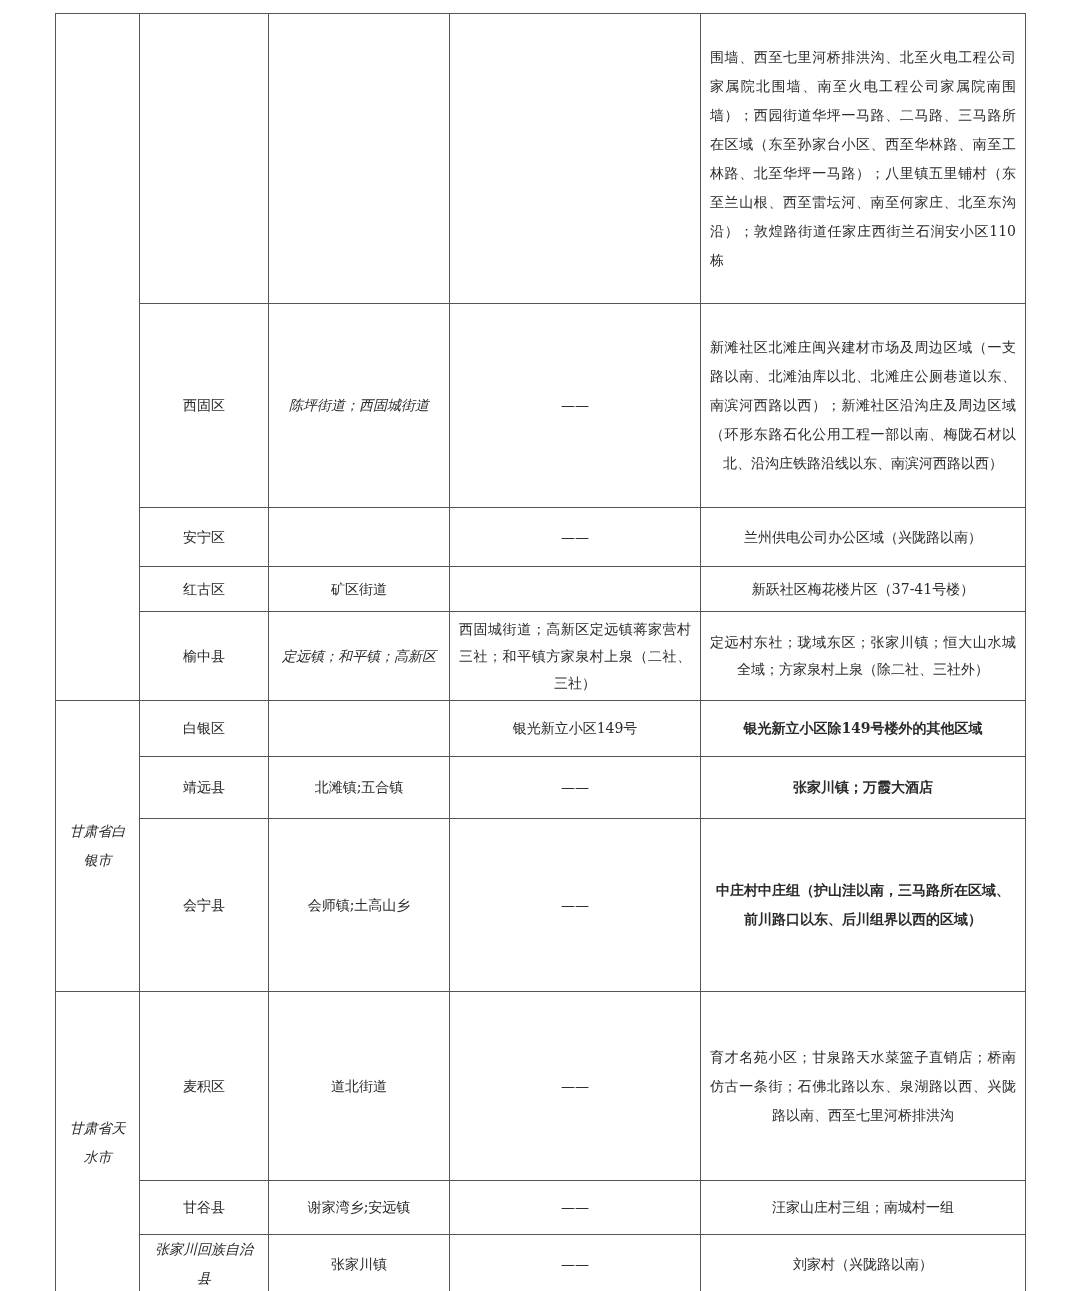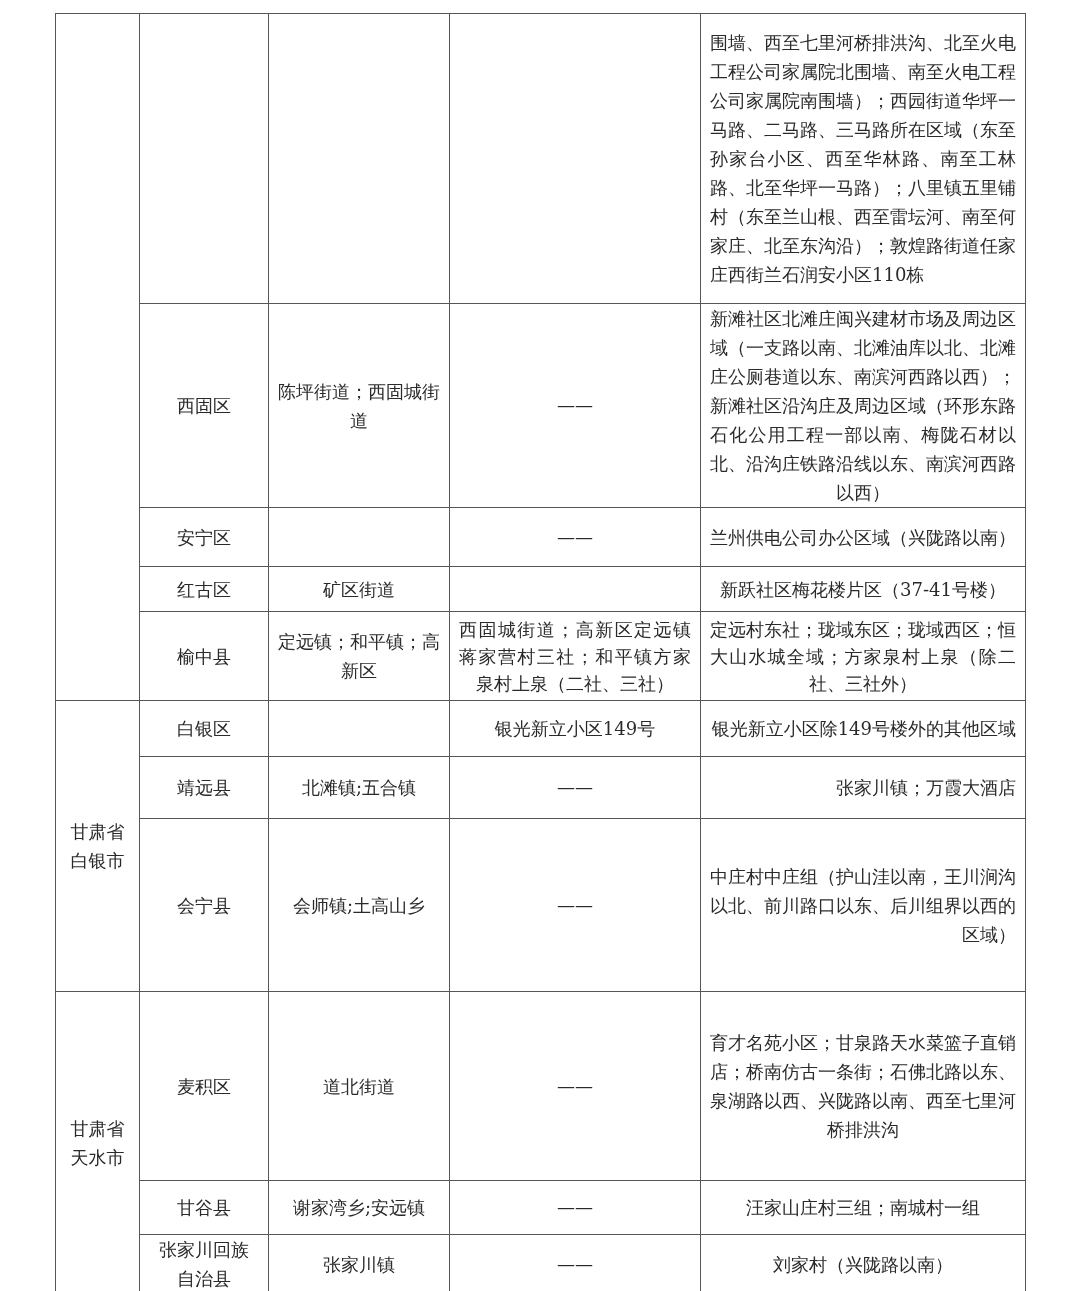--- a/index.html
+++ b/index.html
@@ -8,7 +8,7 @@
   table.grid { position:absolute; left:55px; top:13px; border-collapse:collapse;
                table-layout:fixed; width:970px; }
   table.grid td { border:1.5px solid #555; padding:0; vertical-align:middle;
-                  text-align:center; font-size:18px; line-height:29px; }
+                  text-align:center; font-size:14px; line-height:29px; }
   td.c-city  { width:84px; }
   td.c-dist  { width:129px; }
   td.c-town  { width:181px; }

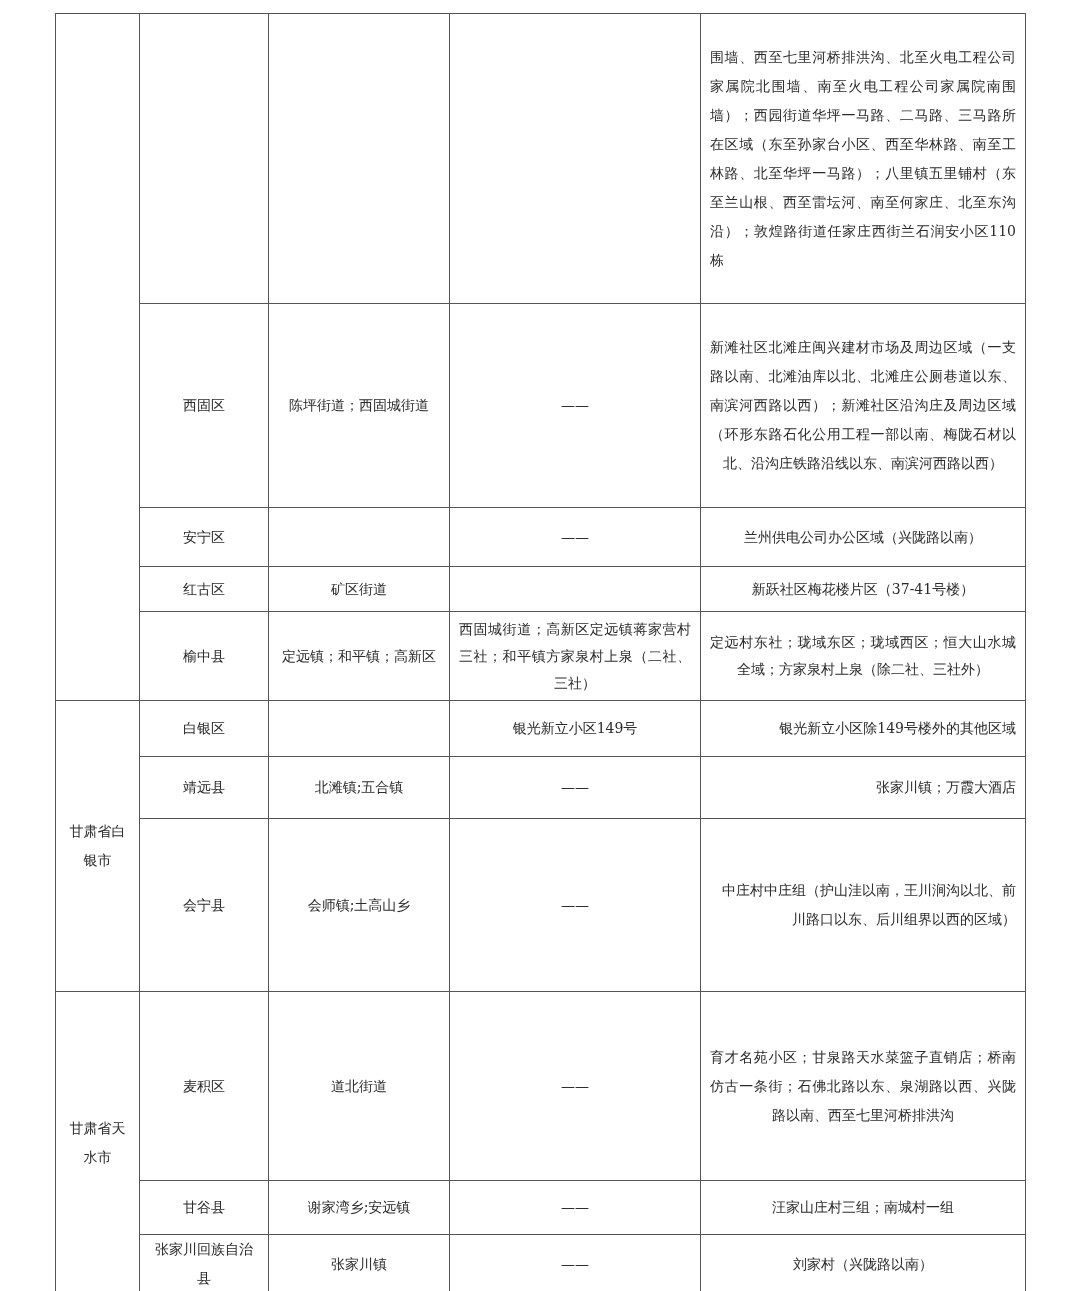--- a/index.html
+++ b/index.html
@@ -14,7 +14,7 @@
   td.c-town  { width:181px; }
   td.c-mid   { width:251px; }
   td.c-low   { width:325px; }
-  .cellwrap { padding:0 8px; }
+  .cellwrap { padding:0 8px;font-style:italic; }
   .lowtxt { text-align:justify; text-align-last:center; padding:0 9px; }
   .leftxt { text-align:right; padding:0 9px; }
 </style>

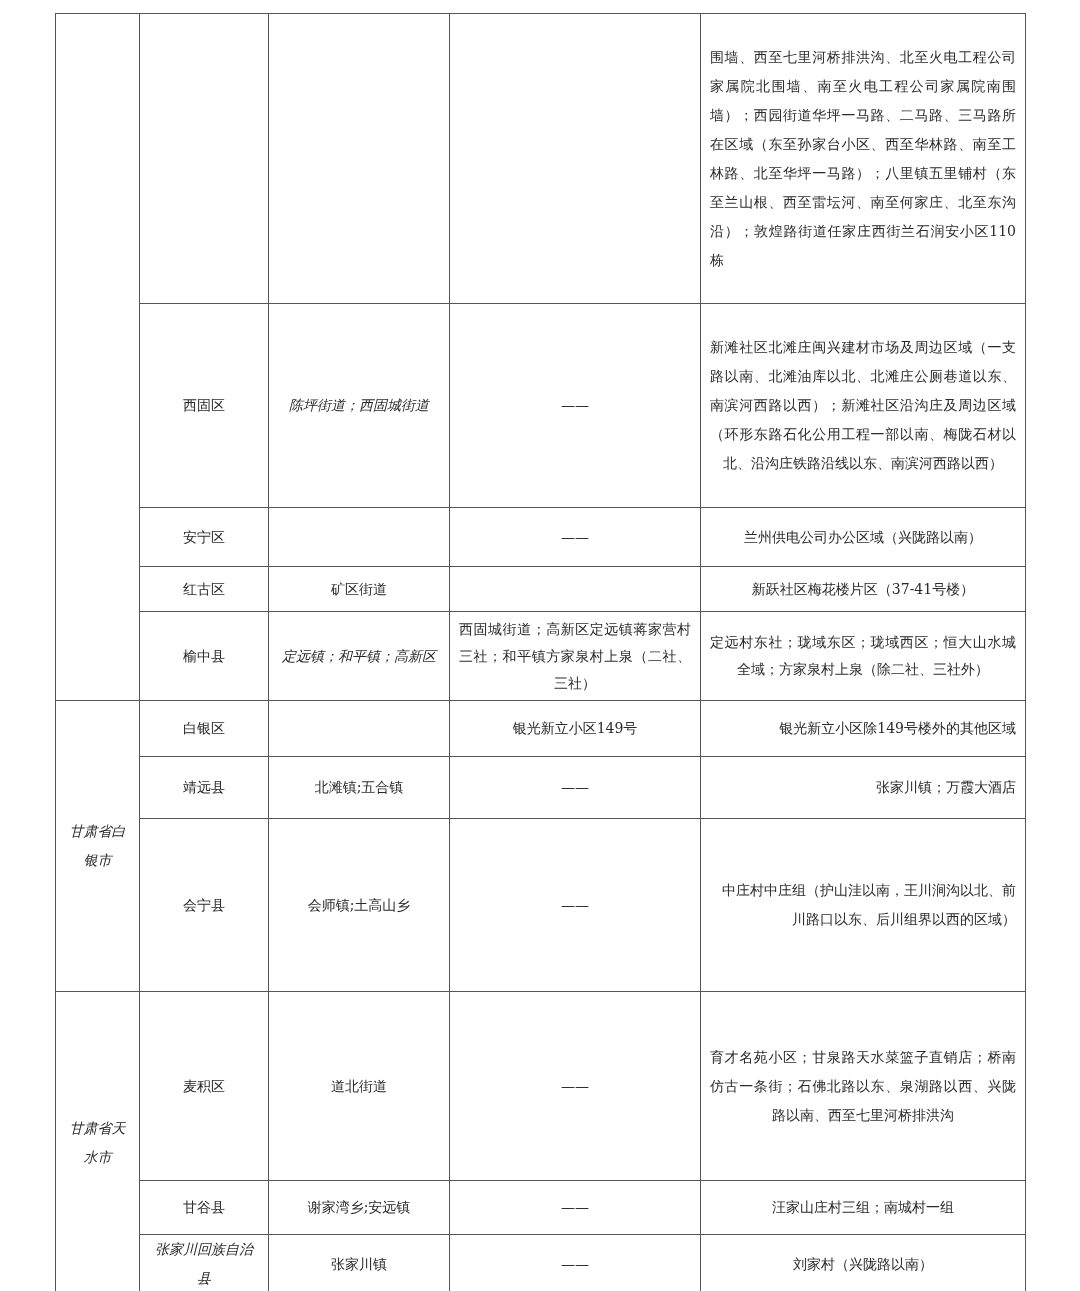--- a/index.html
+++ b/index.html
@@ -75,7 +75,7 @@
           <div class="lowtxt" style="line-height:27px">西固城街道；高新区定远镇蒋家营村三社；和平镇方家泉村上泉（二社、三社）</div>
         </td>
       <td class="c-low">
-          <div class="lowtxt" style="line-height:27px">定远村东社；珑域东区；珑域西区；恒大山水城全域；方家泉村上泉（除二社、三社外）</div>
+          <div class="lowtxt" style="line-height:27px">定远村东社；珑域东区；张家川镇；恒大山水城全域；方家泉村上泉（除二社、三社外）</div>
         </td>
     </tr>
 

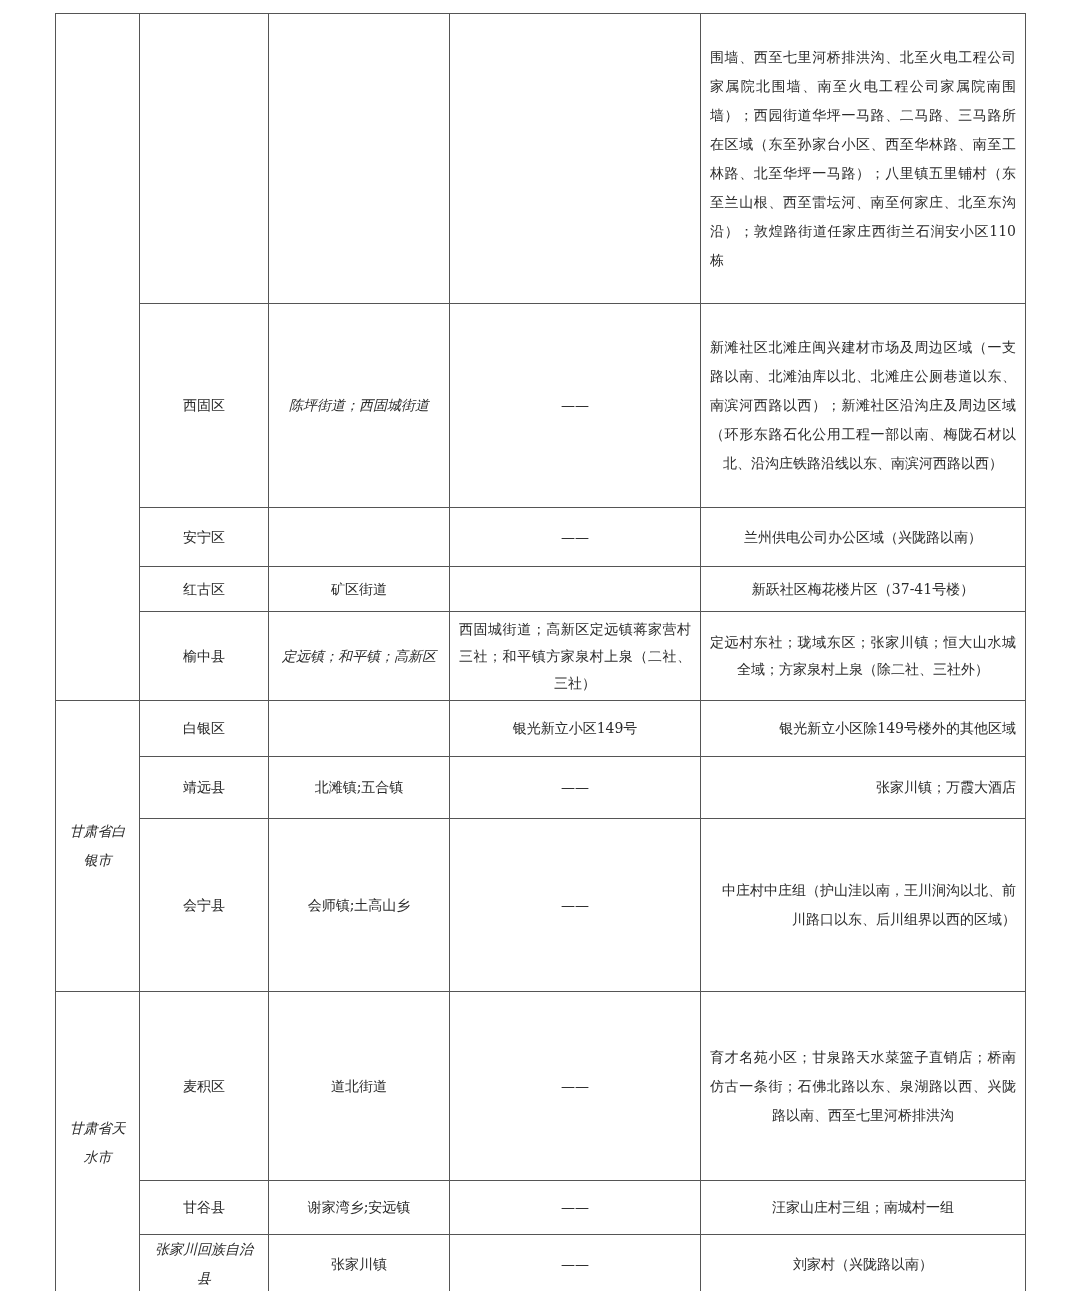--- a/index.html
+++ b/index.html
@@ -16,7 +16,7 @@
   td.c-low   { width:325px; }
   .cellwrap { padding:0 8px;font-style:italic; }
   .lowtxt { text-align:justify; text-align-last:center; padding:0 9px; }
-  .leftxt { text-align:right; padding:0 9px; }
+  .leftxt { text-align:center; padding:0 9px;font-weight:bold; }
 </style>
 </head>
 <body>

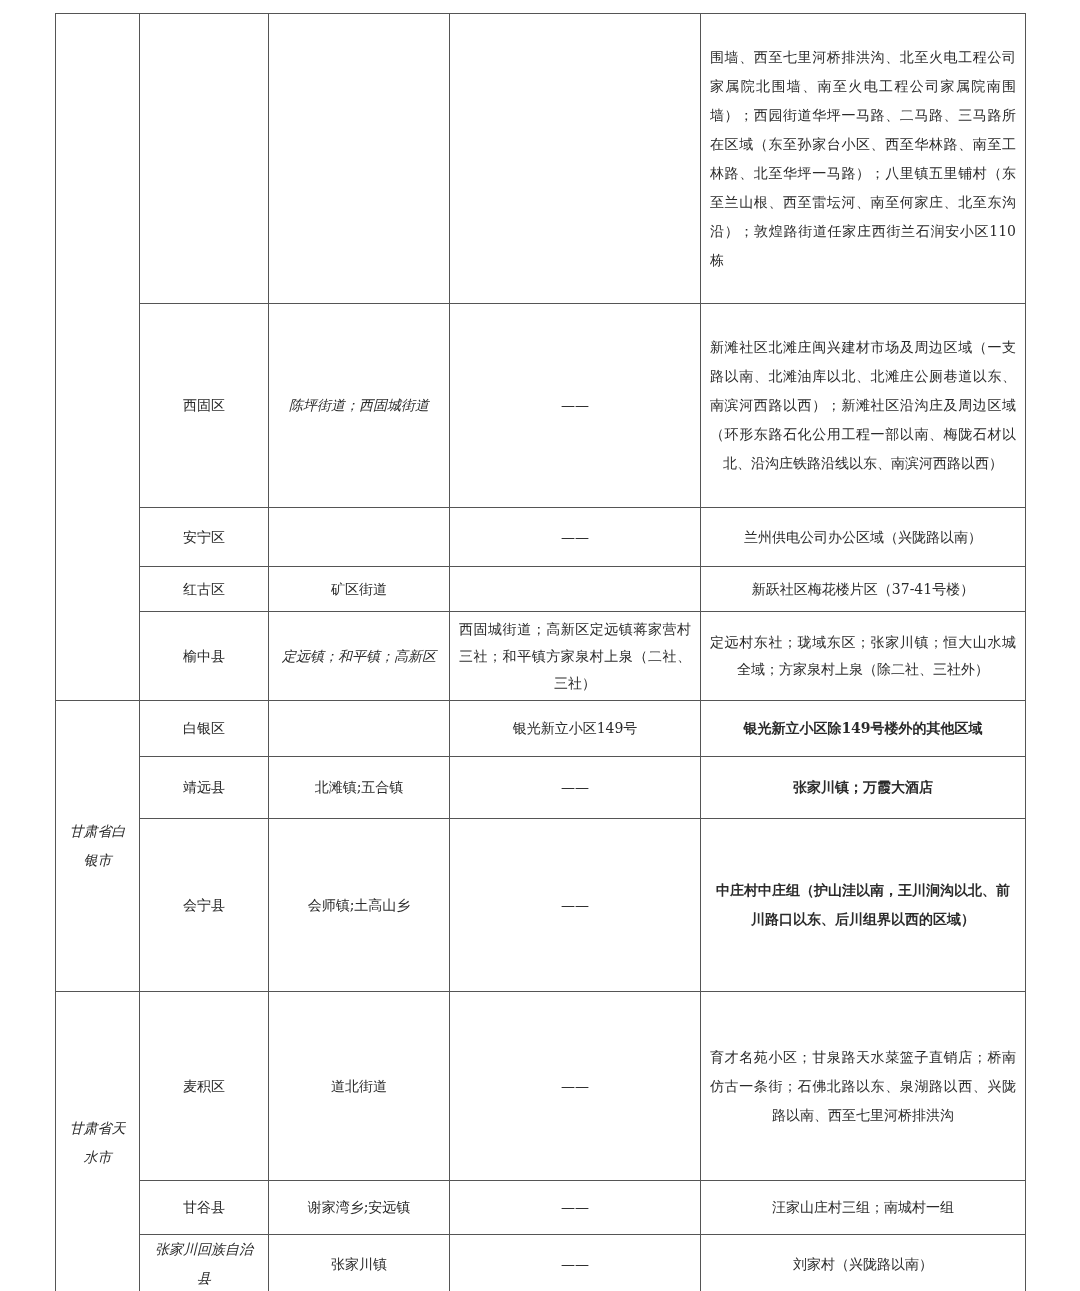--- a/index.html
+++ b/index.html
@@ -103,7 +103,7 @@
       <td class="c-town">会师镇;土高山乡</td>
       <td class="c-mid">——</td>
       <td class="c-low">
-          <div class="leftxt">中庄村中庄组（护山洼以南，王川涧沟以北、前川路口以东、后川组界以西的区域）</div>
+          <div class="leftxt">中庄村中庄组（护山洼以南，三马路所在区域、前川路口以东、后川组界以西的区域）</div>
         </td>
     </tr>
 

